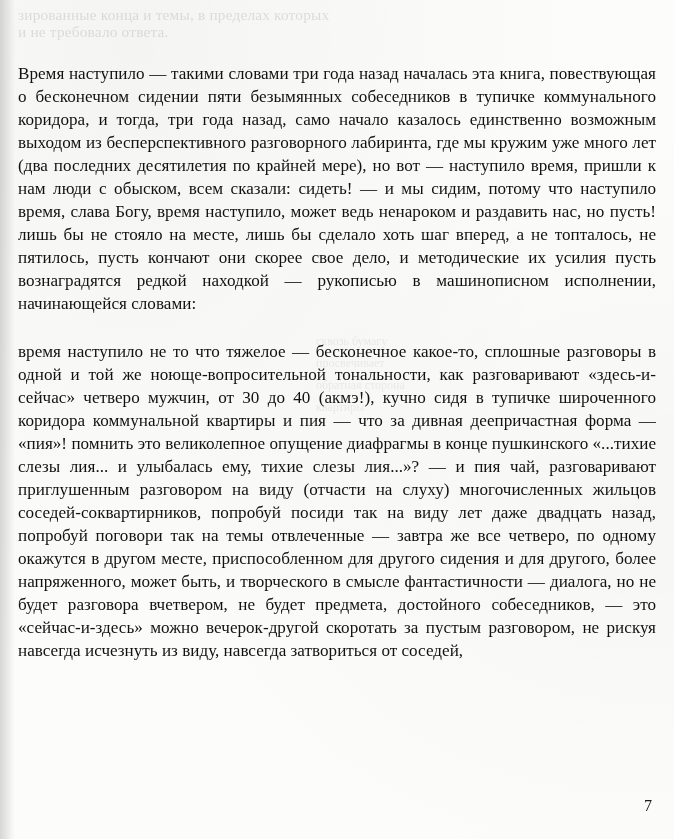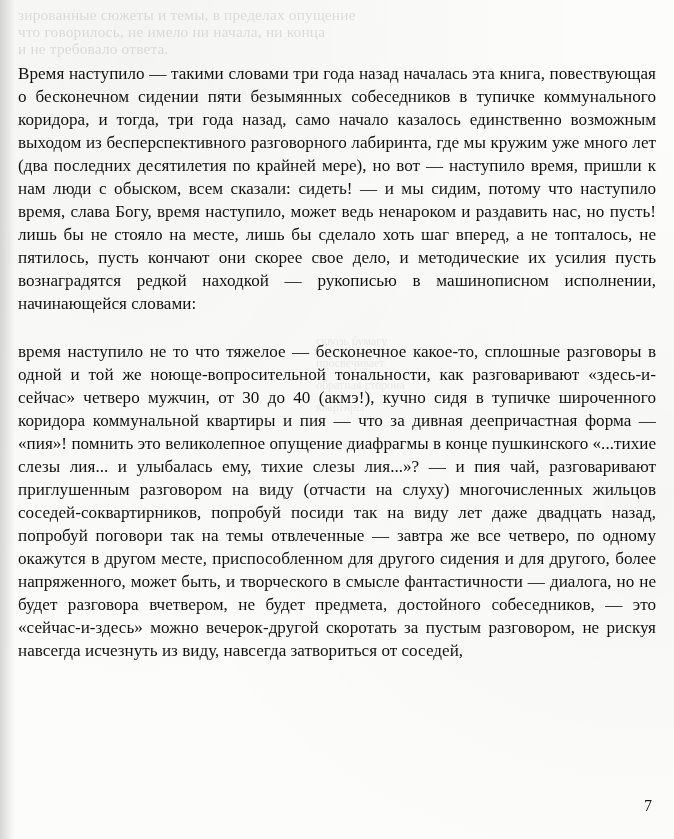--- a/index.html
+++ b/index.html
@@ -110,7 +110,7 @@
   <div class="gutter"></div>
 
   <div class="ghost-block">
-    <div>зированные сюжеты и темы, в пределах опущение</div>
+    <div>зированные конца и темы, в пределах которых</div>
     <div>что говорилось, не имело ни начала, ни конца</div>
     <div>и не требовало ответа.</div>
   </div>

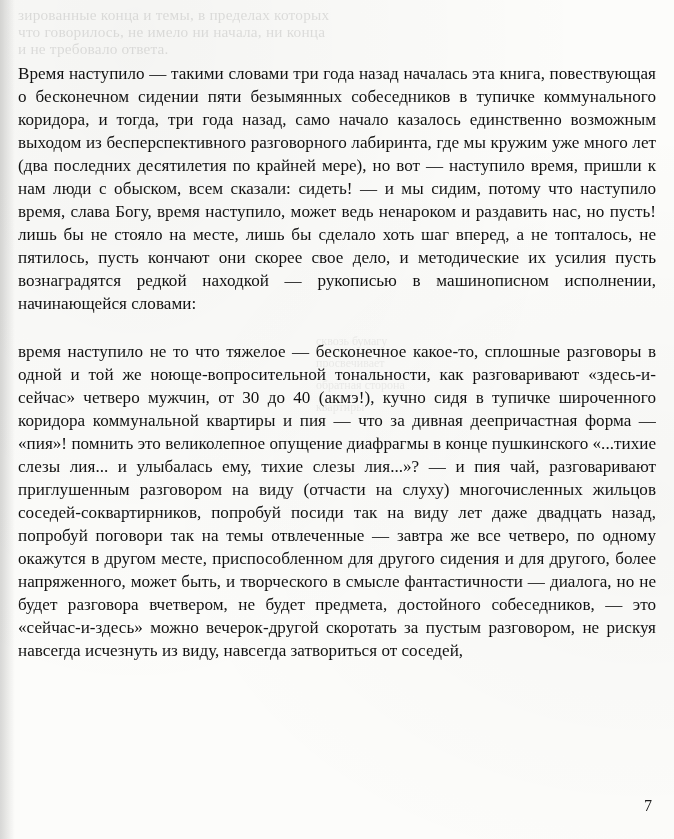--- a/index.html
+++ b/index.html
@@ -111,7 +111,6 @@
 
   <div class="ghost-block">
     <div>зированные конца и темы, в пределах которых</div>
-    <div>что говорилось, не имело ни начала, ни конца</div>
     <div>и не требовало ответа.</div>
   </div>
 

